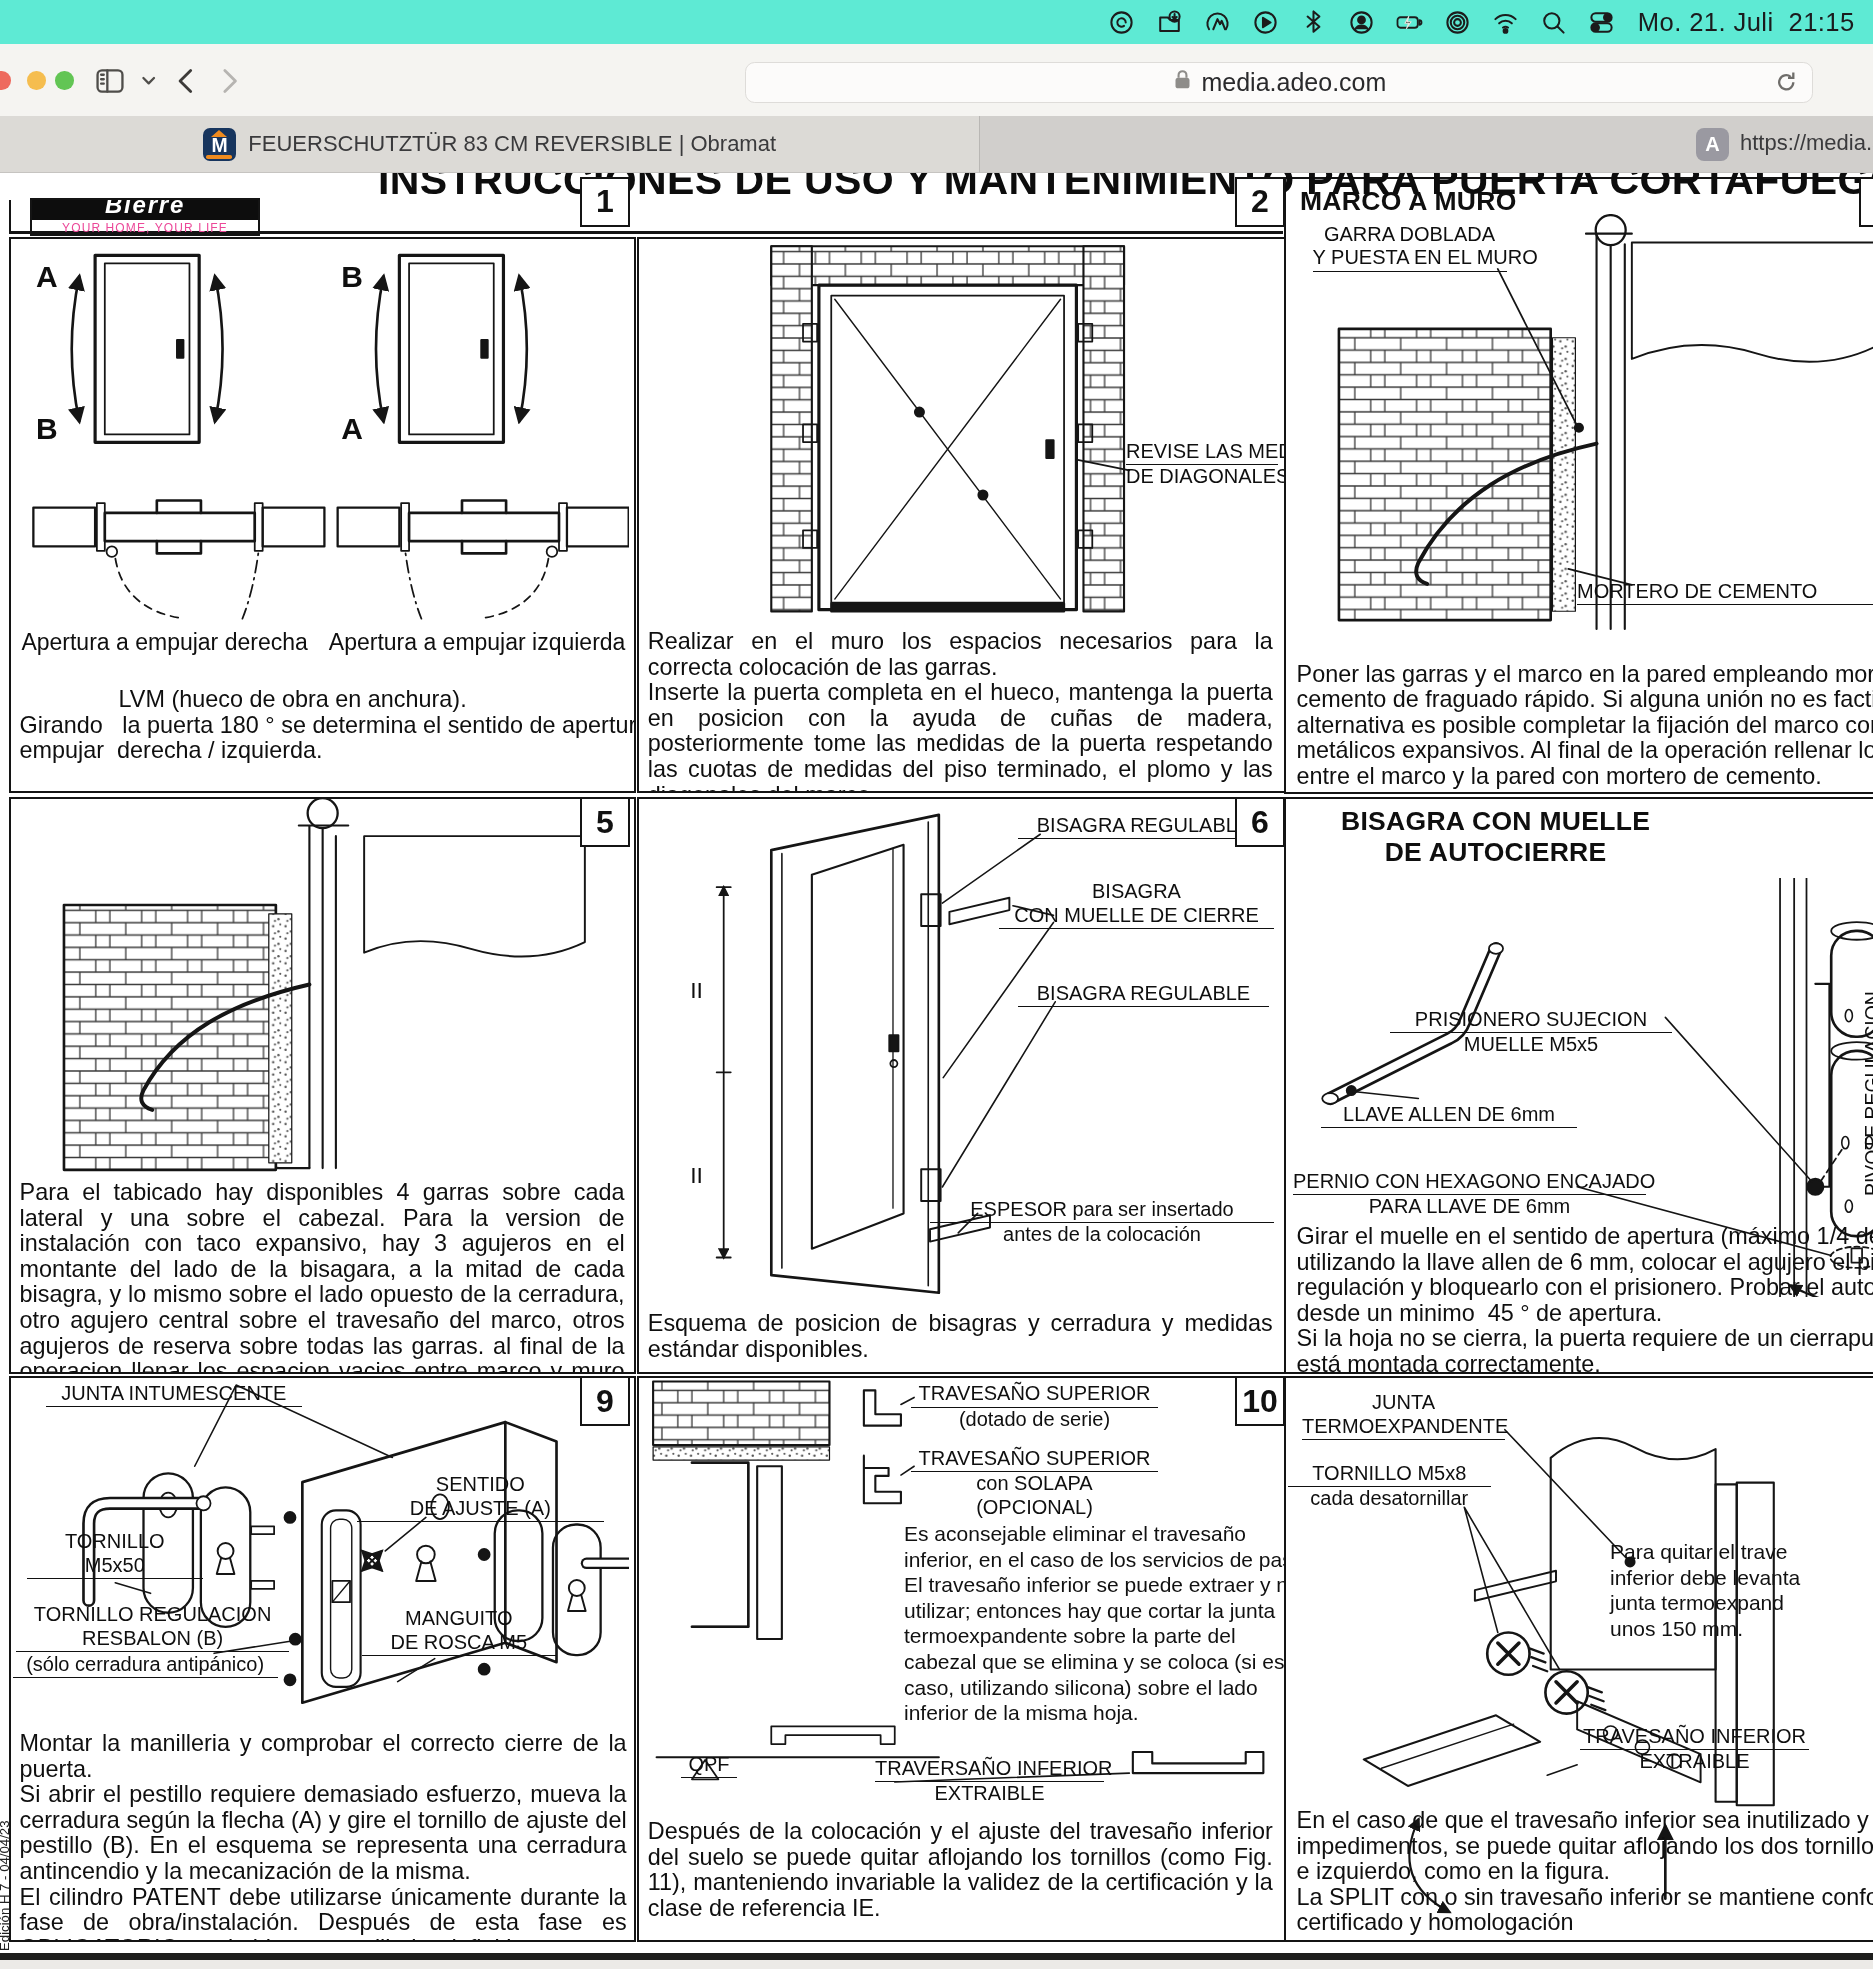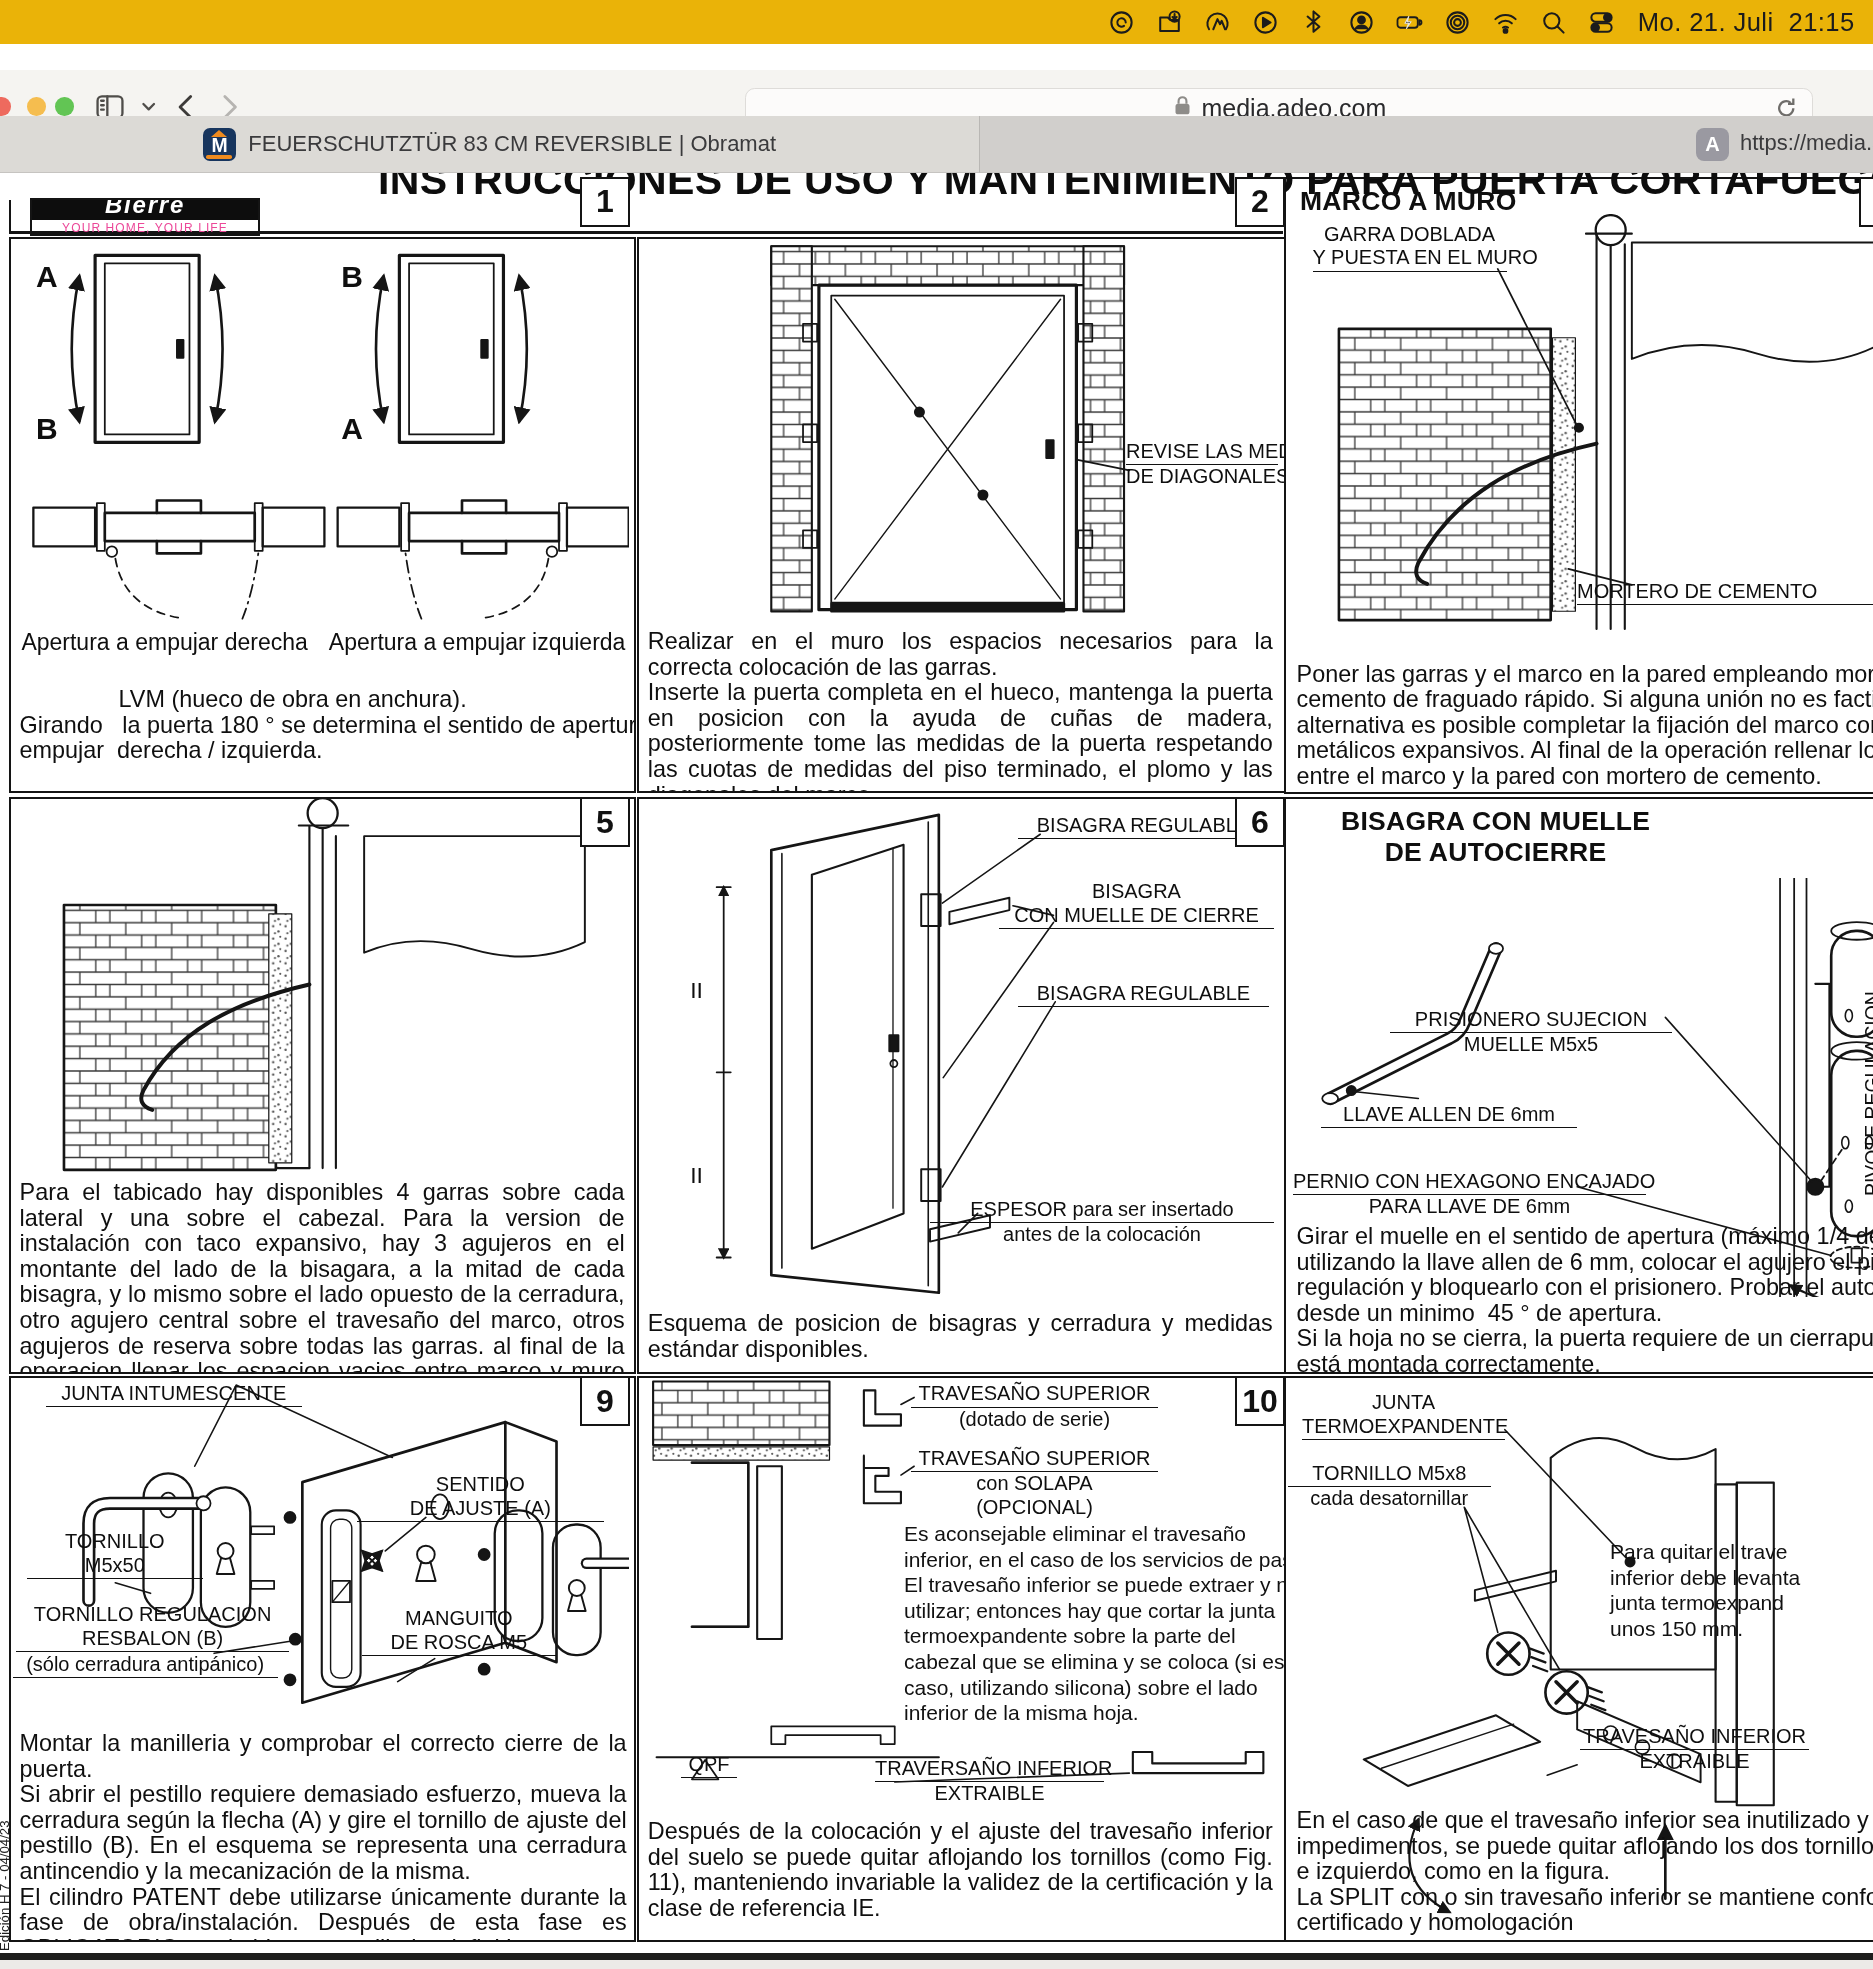--- a/index.html
+++ b/index.html
@@ -5,7 +5,7 @@
   html,body{margin:0;padding:0;width:1874px;height:1969px;overflow:hidden;position:relative;
     font-family:"Liberation Sans",sans-serif;background:#fff;color:#111;}
   
-  .menubar{position:absolute;left:0;top:0;width:1874px;height:44px;background:#eab308;
+  .menubar{position:absolute;left:0;top:0;width:1874px;height:44px;background:#5eead4;
     display:flex;align-items:center;justify-content:flex-end;gap:0;}
   .mb-ic{width:48px;height:44px;display:flex;align-items:center;justify-content:center;}
   .mb-ic svg{width:27px;height:27px;stroke:#1c1c1c;fill:none;stroke-width:2.4;stroke-linecap:round;stroke-linejoin:round;}

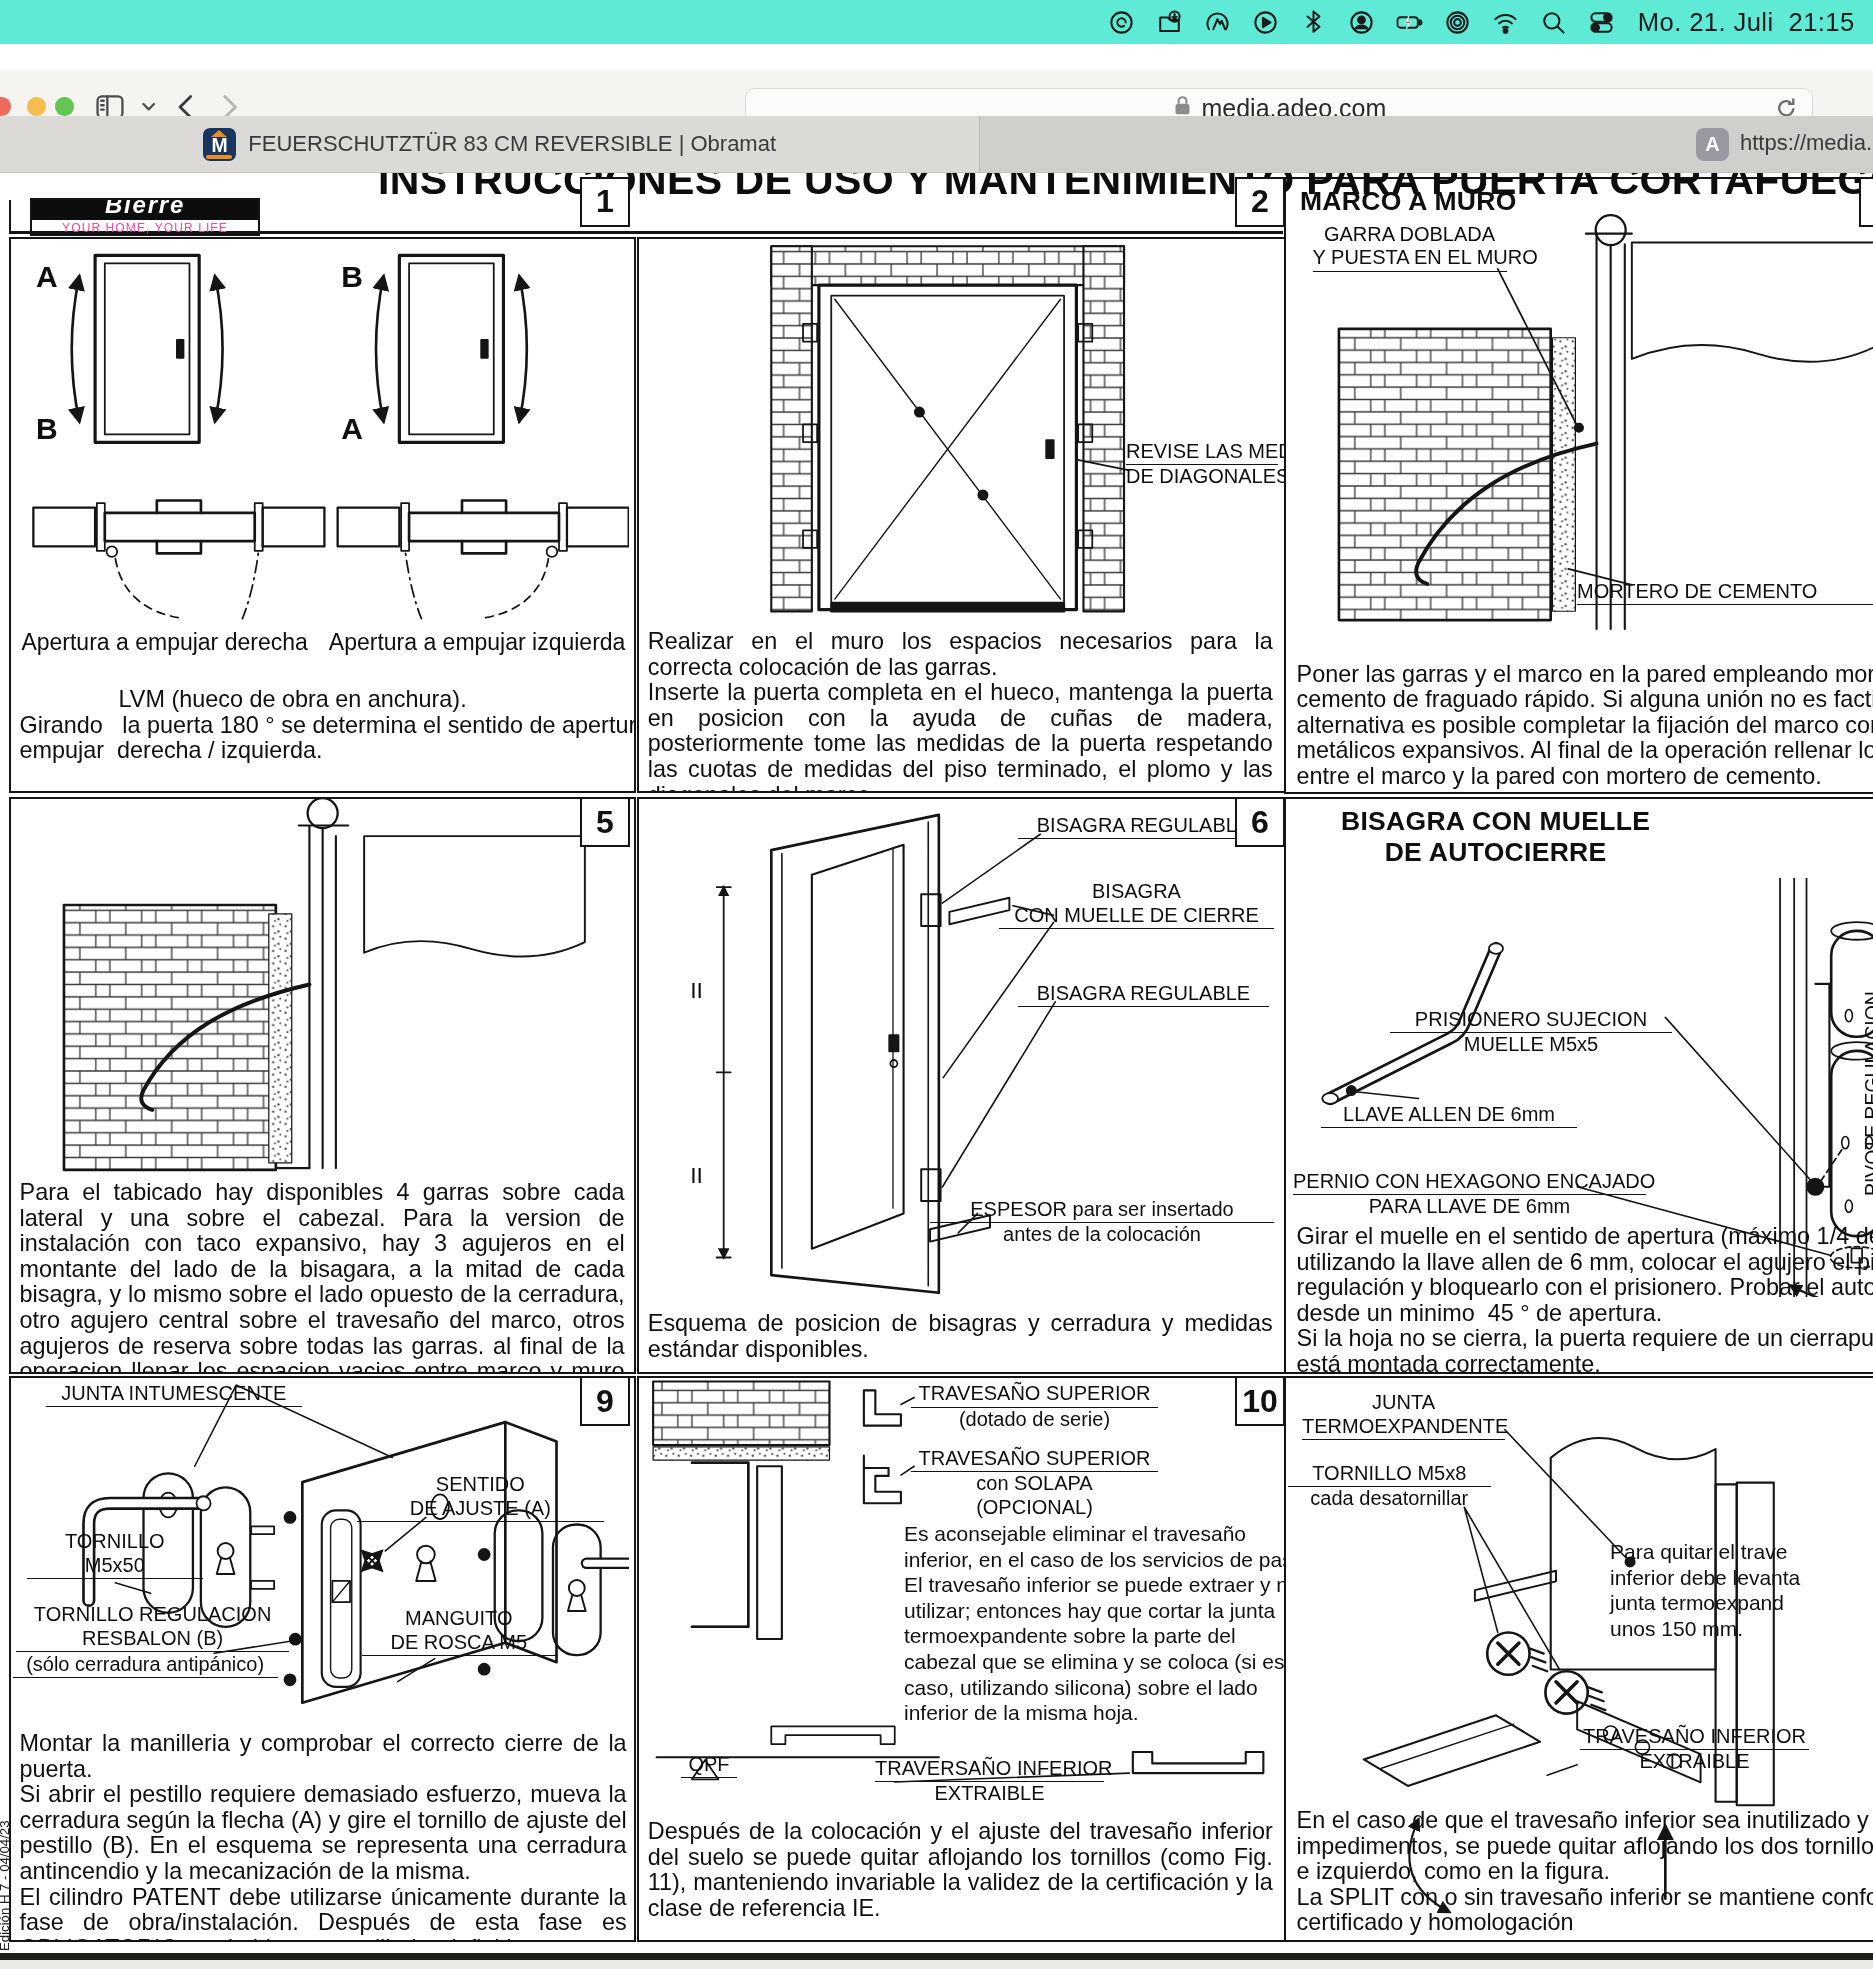--- a/index.html
+++ b/index.html
@@ -11,7 +11,7 @@
   .mb-ic svg{width:27px;height:27px;stroke:#1c1c1c;fill:none;stroke-width:2.4;stroke-linecap:round;stroke-linejoin:round;}
   .clock{font-size:25.6px;color:#1b1b1d;padding:0 19.4px 0 12.4px;letter-spacing:0.4px;white-space:pre;}
   
-  .toolbar{position:absolute;left:0;top:44px;width:1874px;height:72px;background:#f5f4f1;border-bottom:0.9px solid #cfcdca;margin-top:26px;}
+  .toolbar{position:absolute;left:0;top:44px;width:1874px;height:72px;background:#f5f4f1;border-bottom:0.9px solid #cfcdca;}
   .tl{position:absolute;top:27px;width:18.5px;height:18.5px;border-radius:50%;}
   .tl.red{left:-8px;background:#ee6a5e;}
   .tl.yel{left:27px;background:#f5bd4f;}

